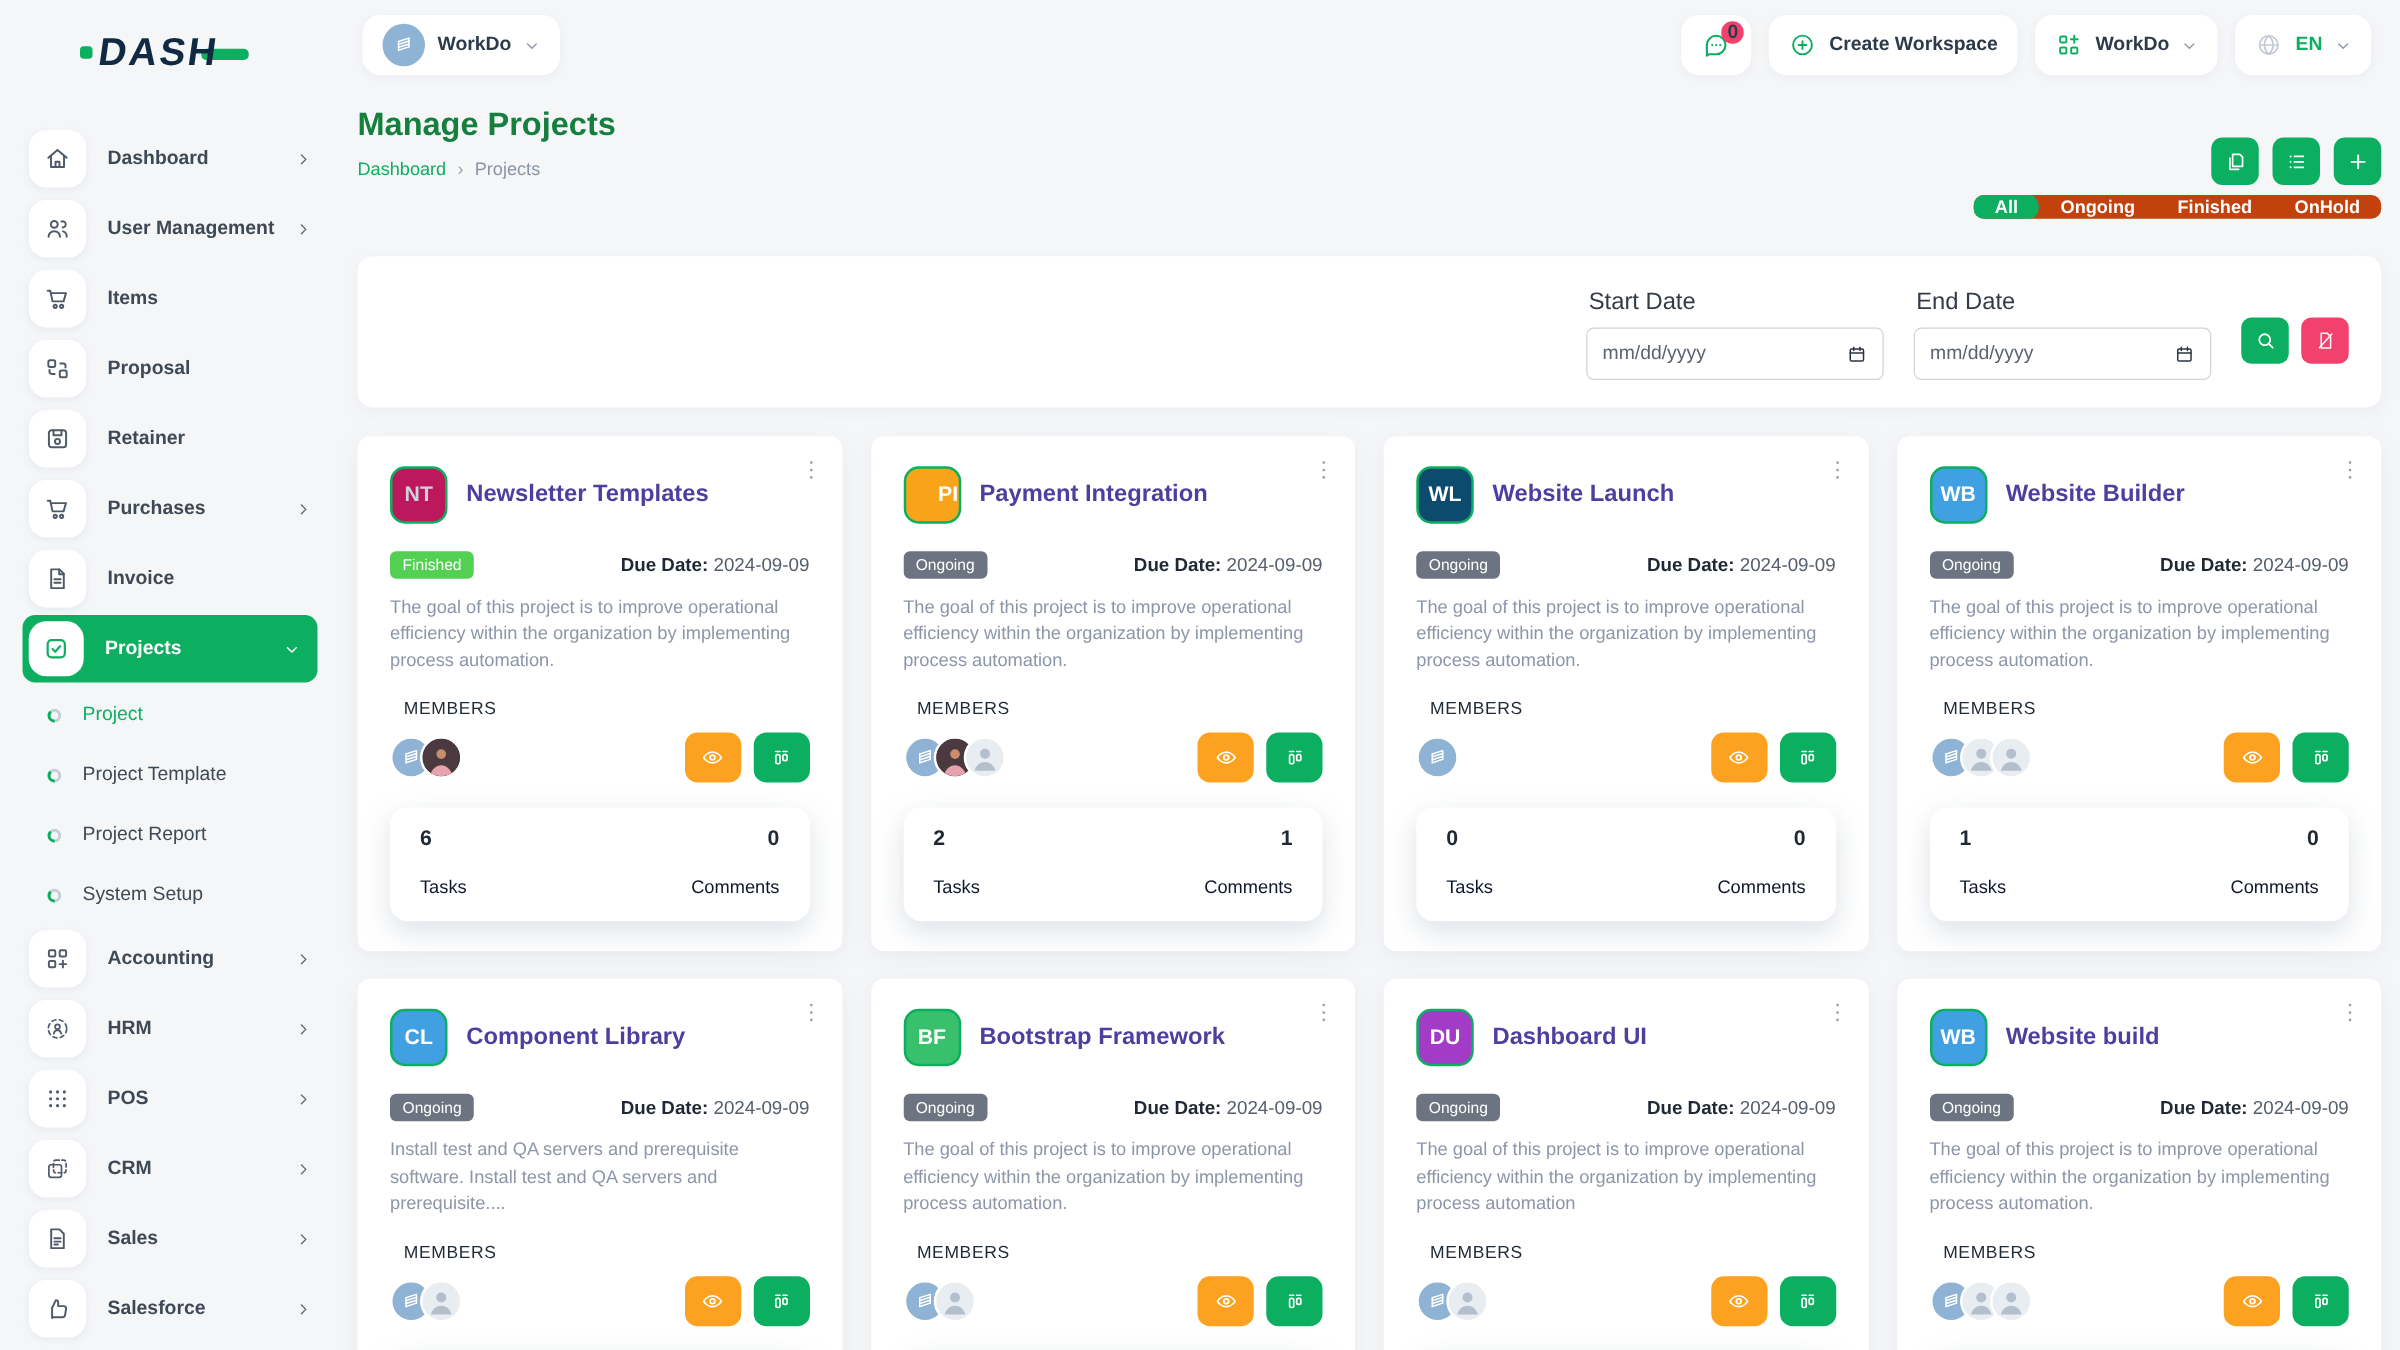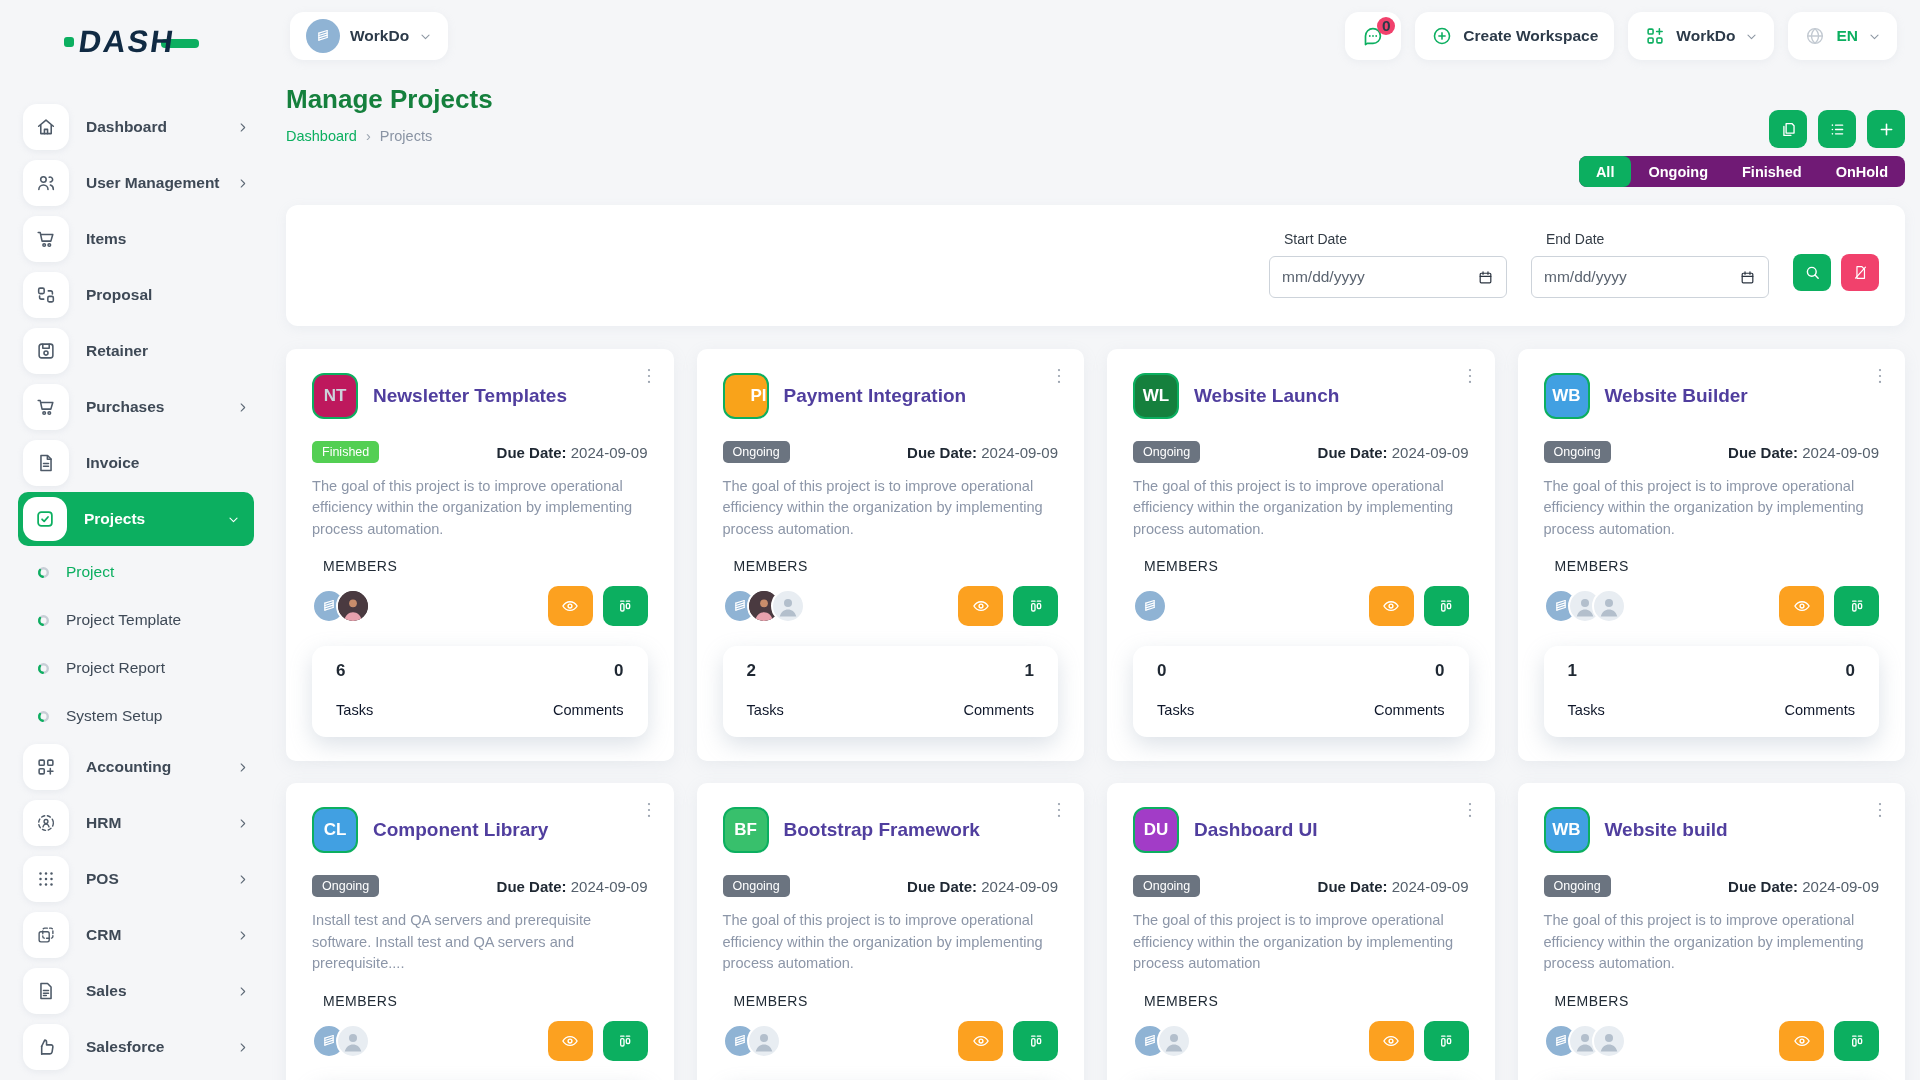--- a/index.html
+++ b/index.html
@@ -63,7 +63,7 @@
   .gbtn { width:38px; height:38px; background:#0caf60; border:none; border-radius:9px; color:#fff;
     display:flex; align-items:center; justify-content:center; cursor:pointer; }
   .gbtn svg { width:19px; height:19px; }
-  .tabs { position:absolute; right:0; top:84px; background:#701a75; border-radius:8px; display:flex; height:31px; }
+  .tabs { position:absolute; right:0; top:84px; background:#c2410c; border-radius:8px; display:flex; height:19px; }
   .tab { border:none; background:transparent; color:#fff; font-weight:700; font-size:14.5px; padding:0 17px;
     cursor:pointer; font-family:inherit; border-radius:8px; }
   .tab[data-active="true"] { background:#0caf60; }

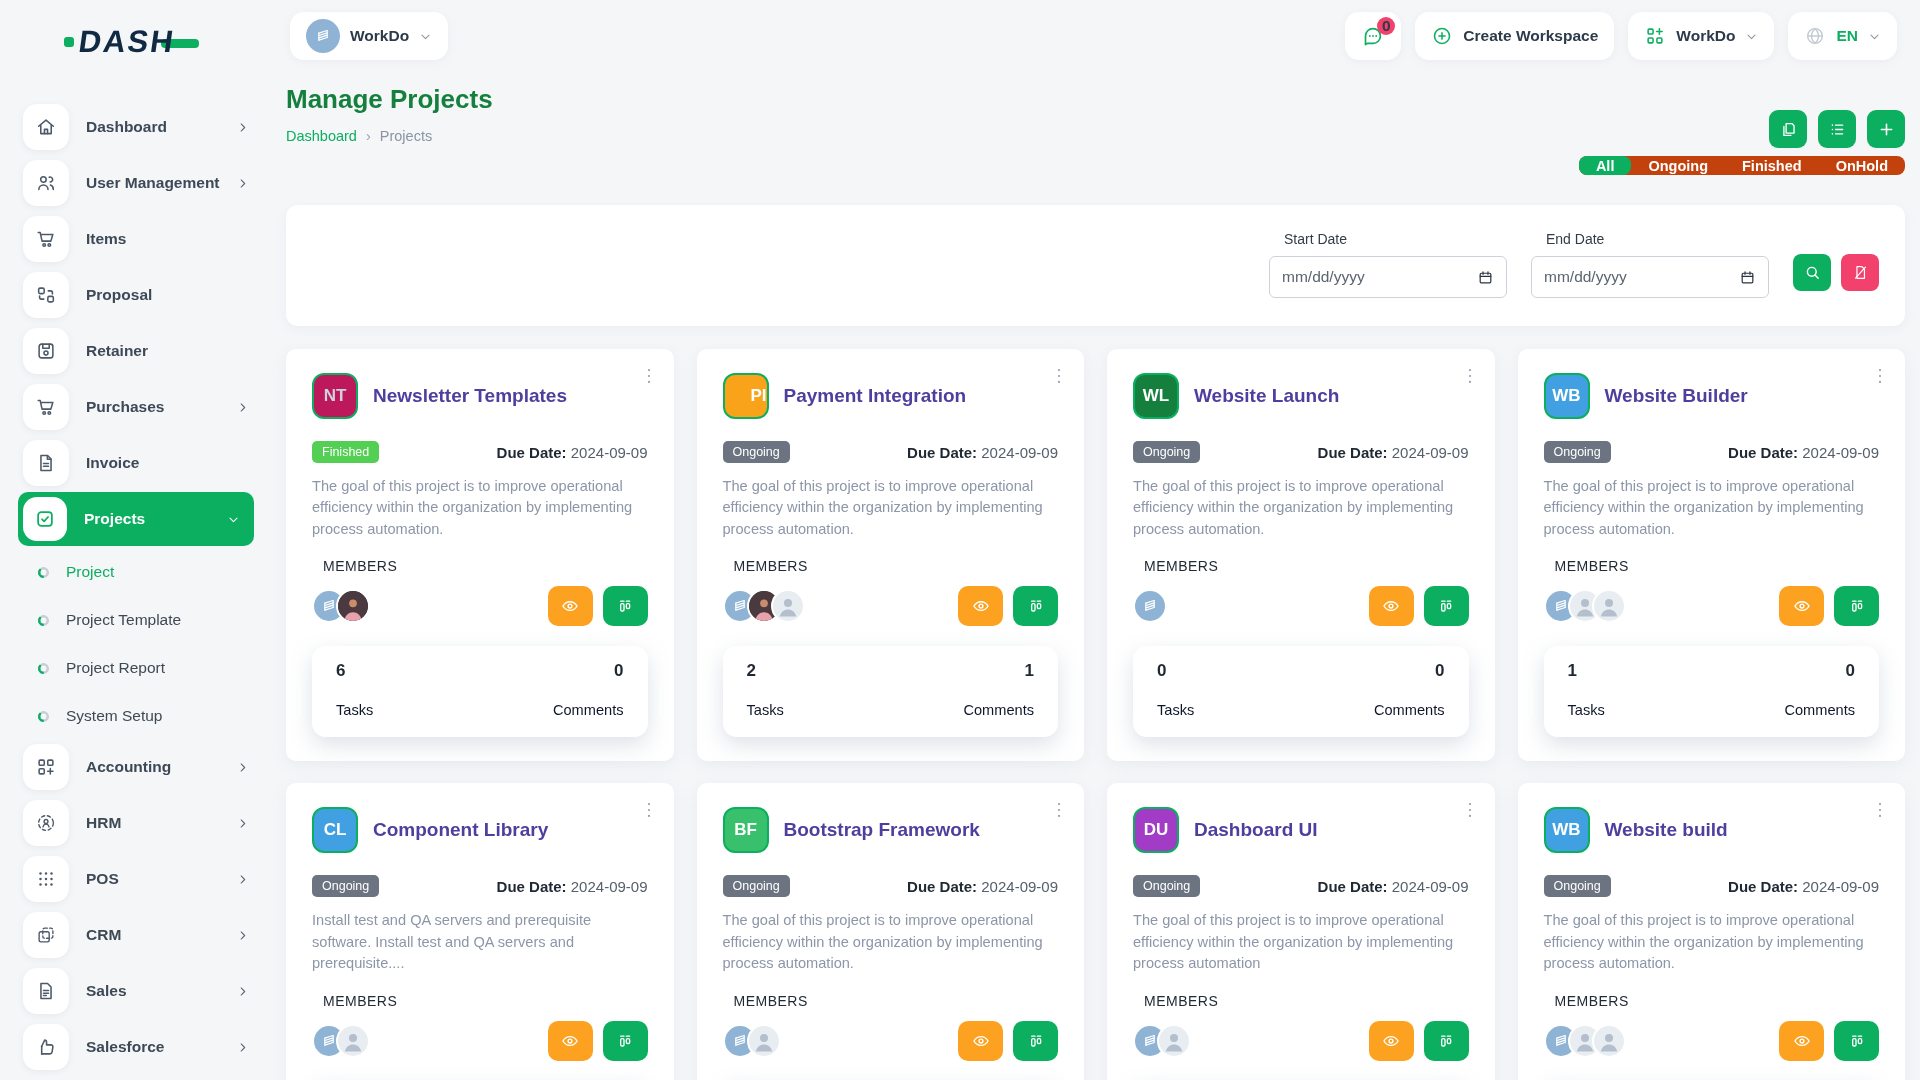--- a/index.html
+++ b/index.html
@@ -71,7 +71,7 @@
   
   .filter-panel { height:121px; background:#fff; border-radius:12px; box-shadow:0 3px 12px rgba(165,178,194,.12);
     display:flex; justify-content:flex-end; gap:24px; padding:26px 26px 0 0; }
-  .fgroup label { display:block; font-size:14px; color:#333c46; margin:0 0 9px 15px; }
+  .fgroup label { display:block; font-size:19px; color:#333c46; margin:0 0 9px 2px; }
   .dinput { width:238px; height:42px; border:1px solid #cdd3da; border-radius:6px; background:#fff; display:flex;
     align-items:center; justify-content:space-between; padding:0 12px; font-size:15.5px; color:#5b6470; cursor:text; }
   .dinput i { color:#2b3440; } .dinput i svg { width:17px; height:17px; }

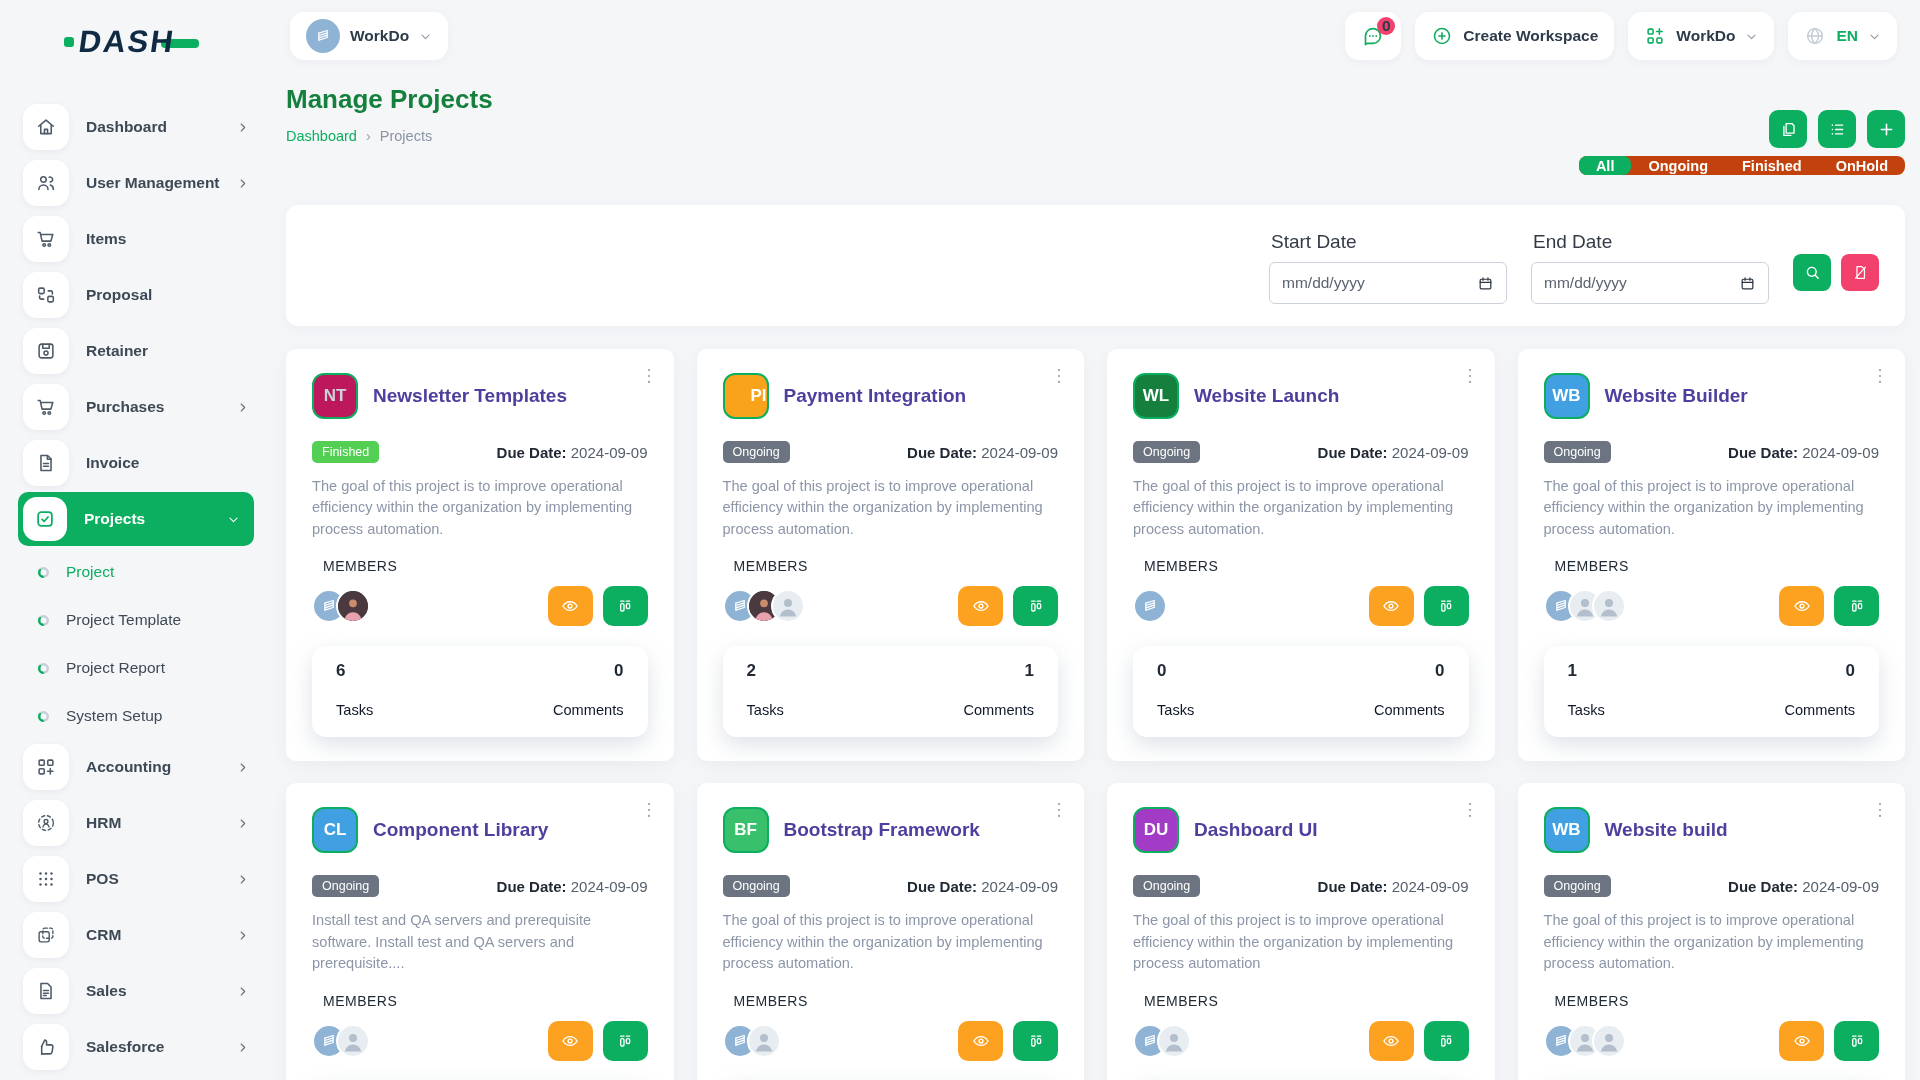--- a/index.html
+++ b/index.html
@@ -724,7 +724,7 @@
 
       <article class="card">
         <div class="card-top">
-          <span class="pavatar" style="background: #15803d;">
+          <span class="pavatar" style="background: #0c4a6e;">
             <b style="color: rgb(255, 255, 255);">WL</b>
           </span>
           <h3 class="ptitle">Website Launch</h3>

